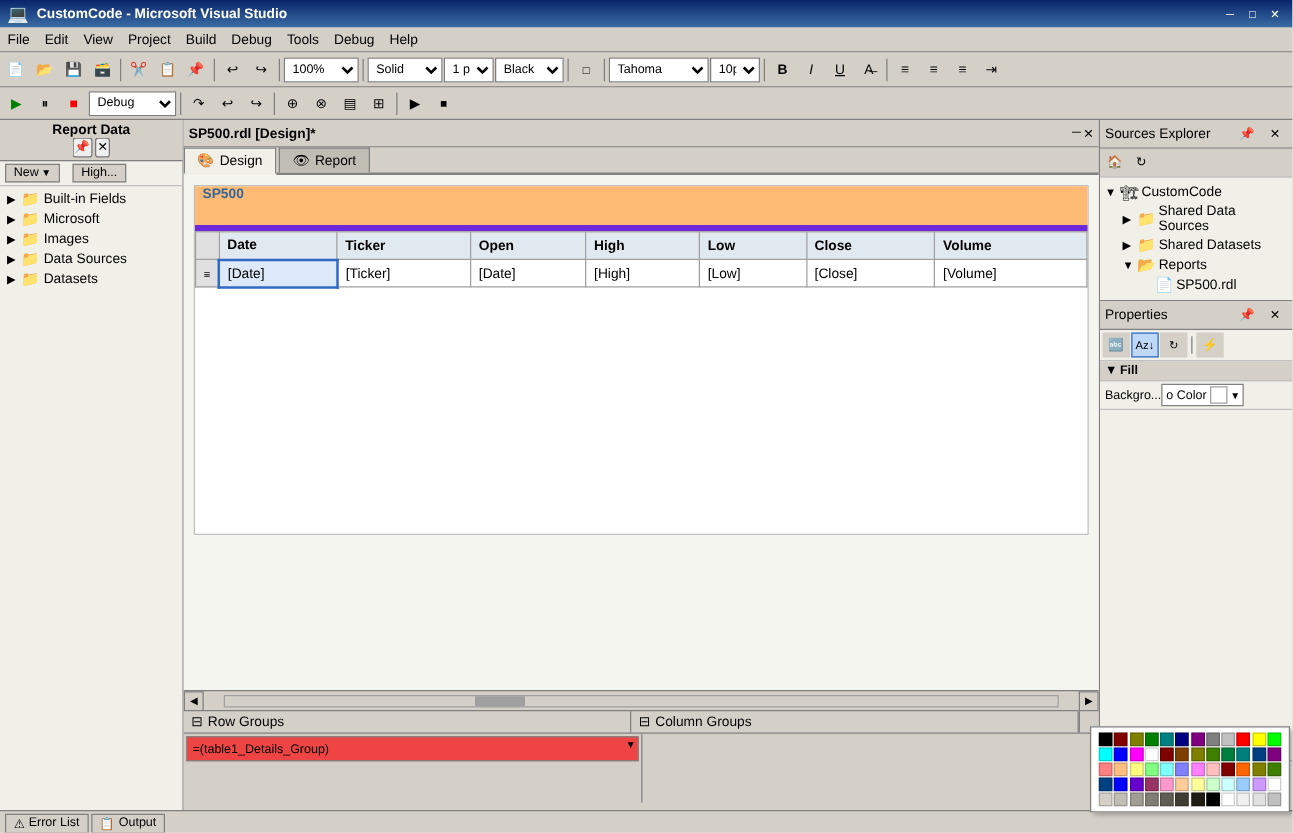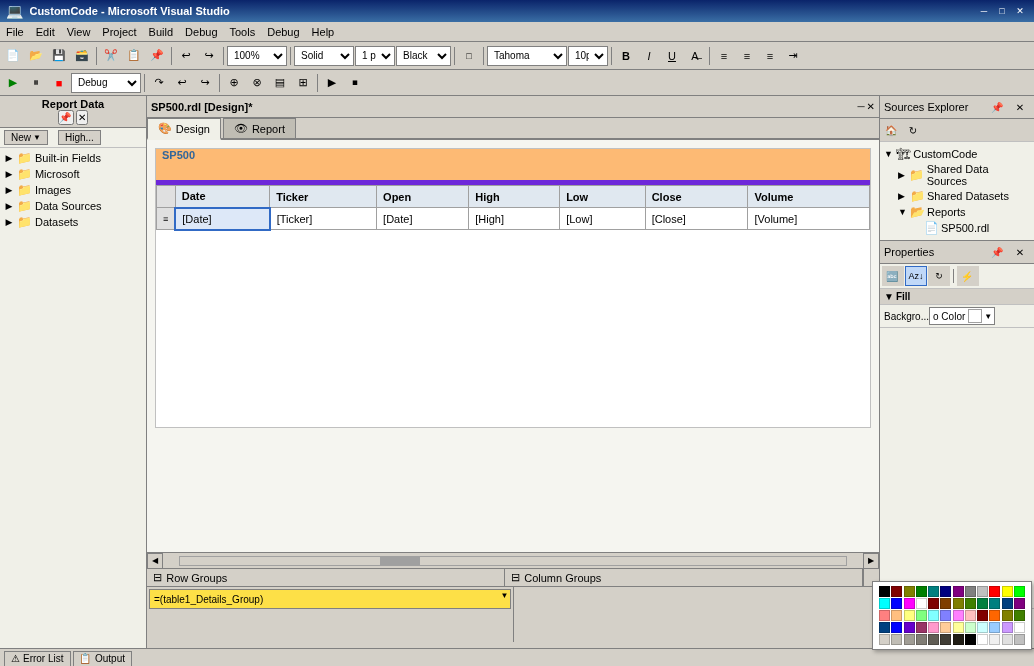--- a/index.html
+++ b/index.html
@@ -66,7 +66,7 @@
     .group-pane { flex: 1; border-right: 1px solid #808080; padding: 2px; overflow: auto; }
     .group-pane:last-child { border-right: none; }
     .group-select-wrap { position: relative; }
-    .group-select { width: 100%; height: 20px; border: 1px solid #808080; background: #fde047; font-size: 10px; padding: 0 16px 0 4px; appearance: none; -webkit-appearance: none; }
+    .group-select { width: 100%; height: 20px; border: 1px solid #808080; background: #ef4444; font-size: 10px; padding: 0 16px 0 4px; appearance: none; -webkit-appearance: none; }
     .group-select-arrow { position: absolute; right: 2px; top: 2px; pointer-events: none; font-size: 8px; }
 
     

